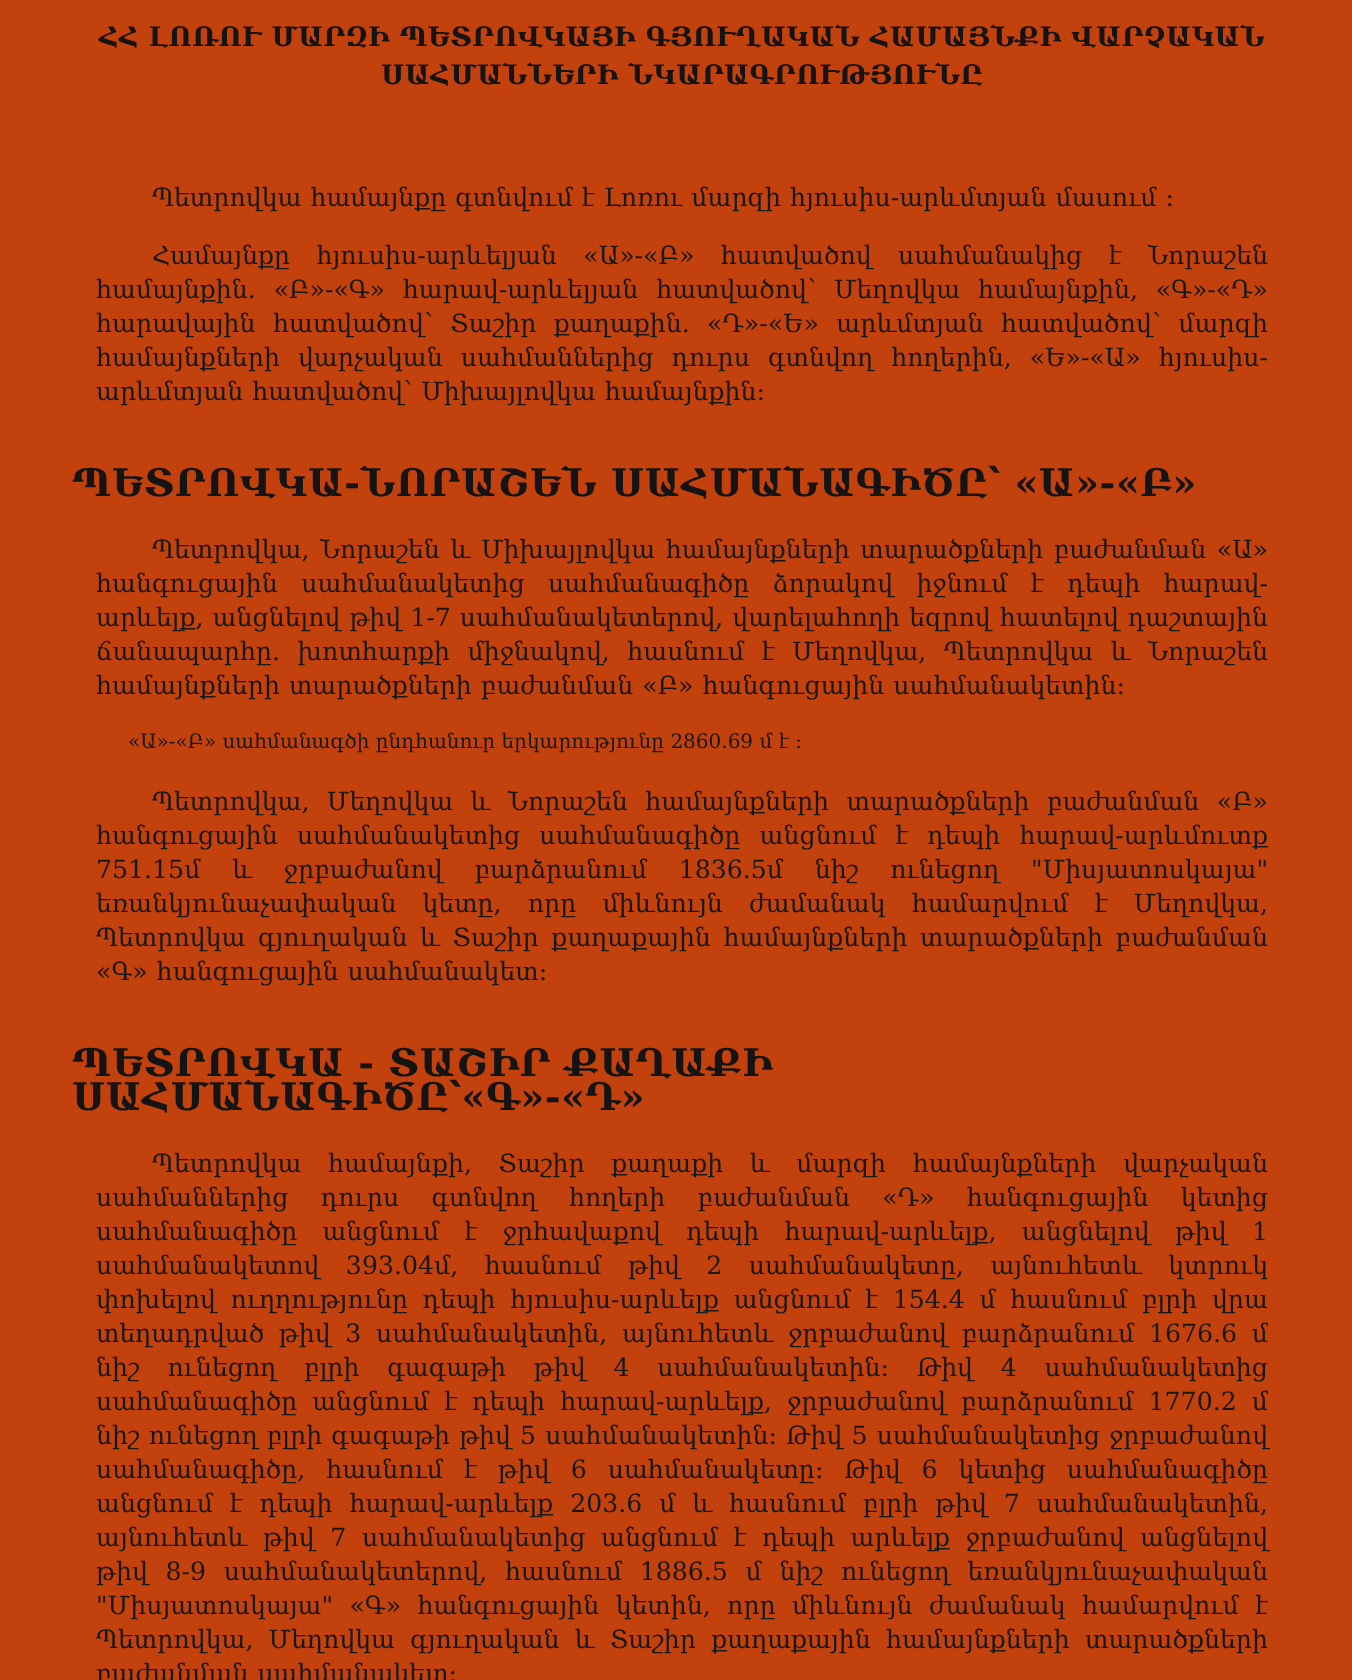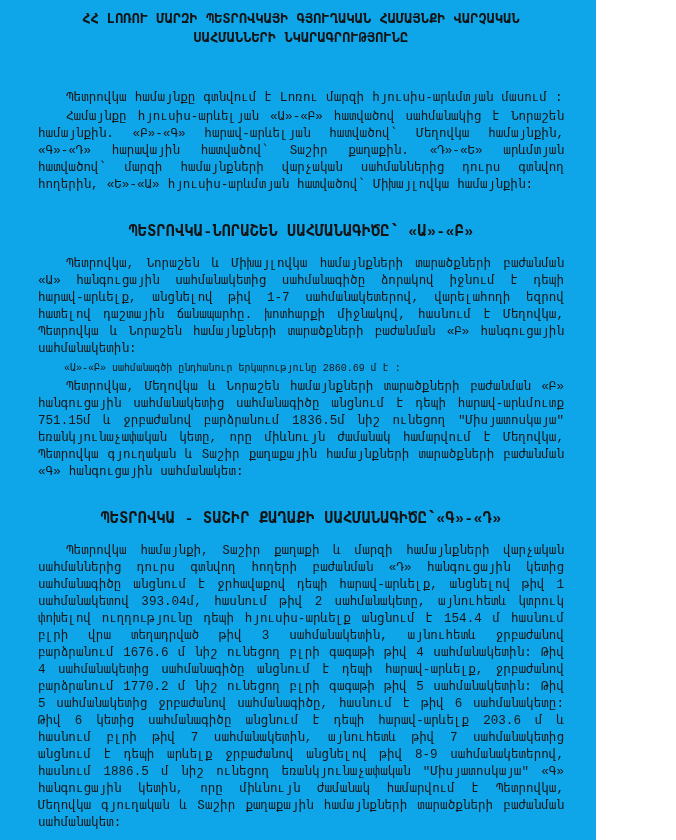--- a/index.html
+++ b/index.html
@@ -16,11 +16,10 @@
   }
   .page {
     box-sizing: border-box;
-    width: 596px;
+    width: 676px;
     height: 840px;
     padding: 10px 30px 0 36px;
-    background: #0ea5e9;
-    font-family: Liberation Mono, monospace;
+    background: #c2410c;
   }
   .doc-title {
     text-align: center;

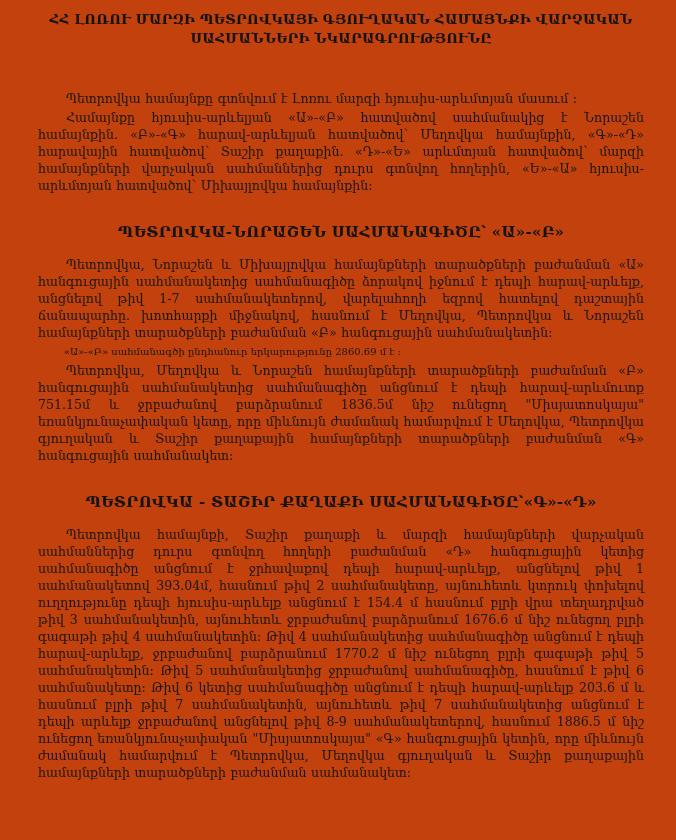--- a/index.html
+++ b/index.html
@@ -31,7 +31,7 @@
     color: #141414;
   }
   .para {
-    margin: 2px;
+    margin: 12px;
     text-align: justify;
     text-indent: 28px;
     font-size: 12.6px;

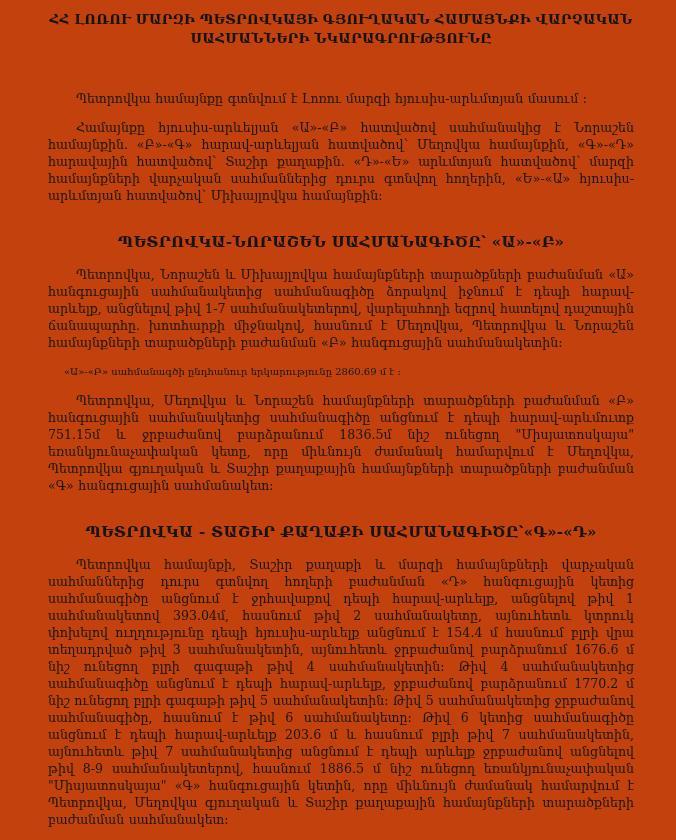--- a/index.html
+++ b/index.html
@@ -45,9 +45,8 @@
     line-height: 17px;
   }
   .sec-heading {
-    text-align: center;
     font-weight: bold;
-    font-size: 15px;
+    font-size: 19px;
     line-height: 17px;
     letter-spacing: 0.3px;
     margin: 30px 0 15px 0;

